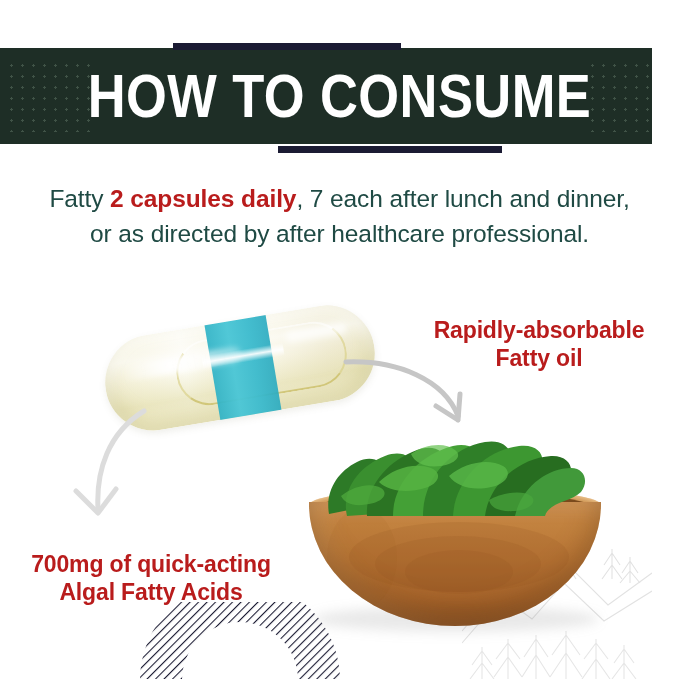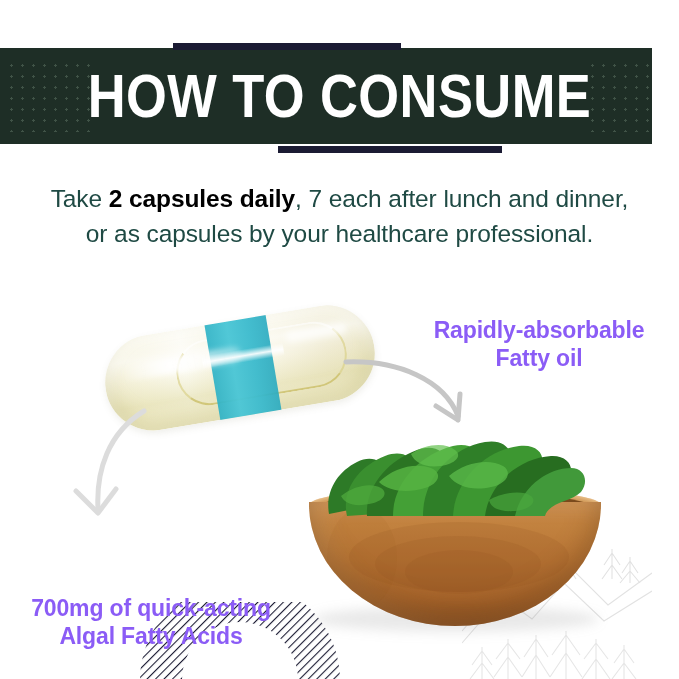--- a/index.html
+++ b/index.html
@@ -295,7 +295,7 @@
   <div class="accent-bar" id="accent-bottom"></div>
 
   <div id="intro">
-    <span><span>Take </span><b>2 capsules daily</b><span>, 7 each after lunch and dinner,</span></span><br>
+    <span><span>Fatty </span><b>2 capsules daily</b><span>, 7 each after lunch and dinner,</span></span><br>
     <span>or as capsules by your healthcare professional.</span>
   </div>
 

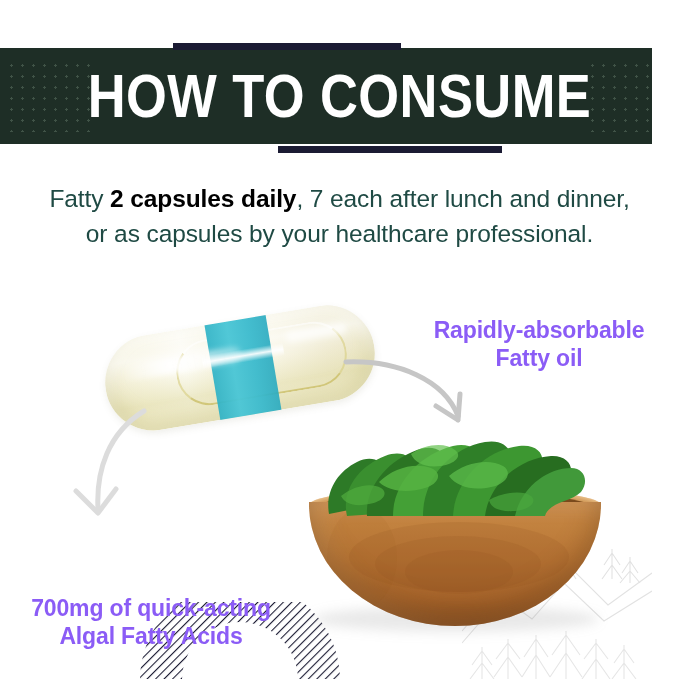--- a/index.html
+++ b/index.html
@@ -88,7 +88,7 @@
     line-height: 1.42;
     letter-spacing: -0.1px;
   }
-  #intro b { font-weight: bold; color: #000000; }
+  #intro b { font-weight: bold; color: #b91c1c; }
 
   
   #capsule-wrap {

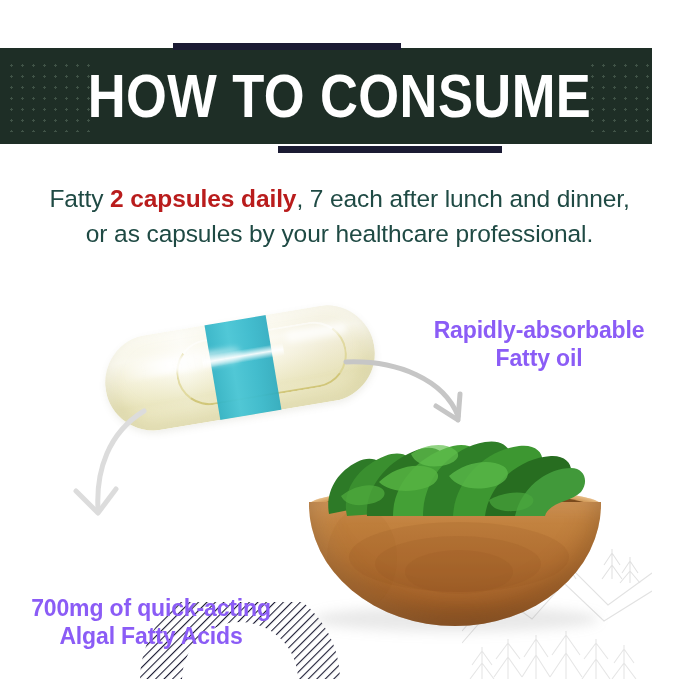--- a/index.html
+++ b/index.html
@@ -296,7 +296,7 @@
 
   <div id="intro">
     <span><span>Fatty </span><b>2 capsules daily</b><span>, 7 each after lunch and dinner,</span></span><br>
-    <span>or as capsules by your healthcare professional.</span>
+    <span>or as directed by after healthcare professional.</span>
   </div>
 
   <div id="capsule-wrap">

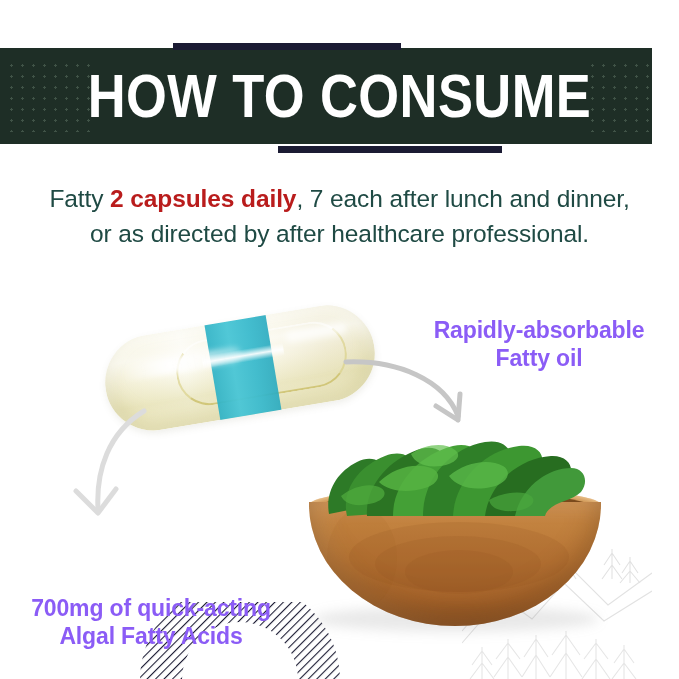--- a/index.html
+++ b/index.html
@@ -247,7 +247,7 @@
   
   .callout {
     position: absolute;
-    color: #8b5cf6;
+    color: #b91c1c;
     font-weight: bold;
     font-size: 23px;
     line-height: 1.22;

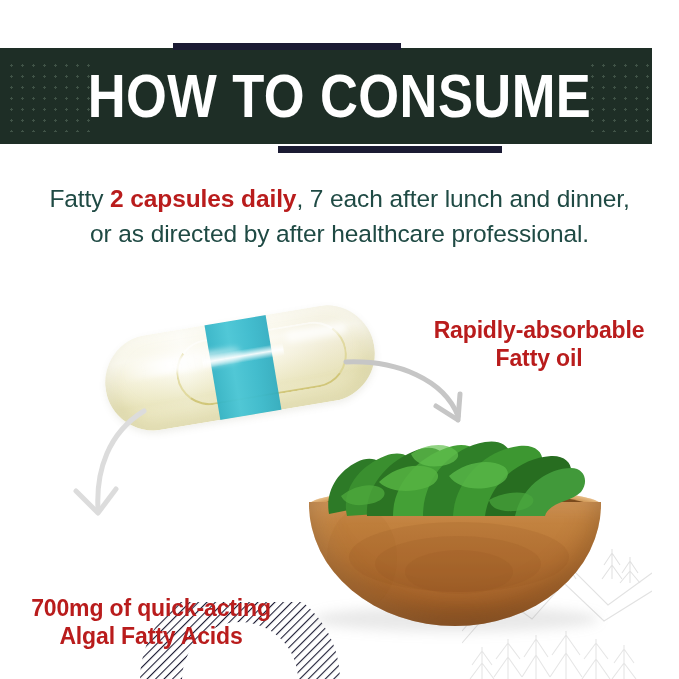--- a/index.html
+++ b/index.html
@@ -265,7 +265,6 @@
     top: 550px;
     width: 290px;
     text-align: center;
-    margin-top: 44px;
   }
 
   

